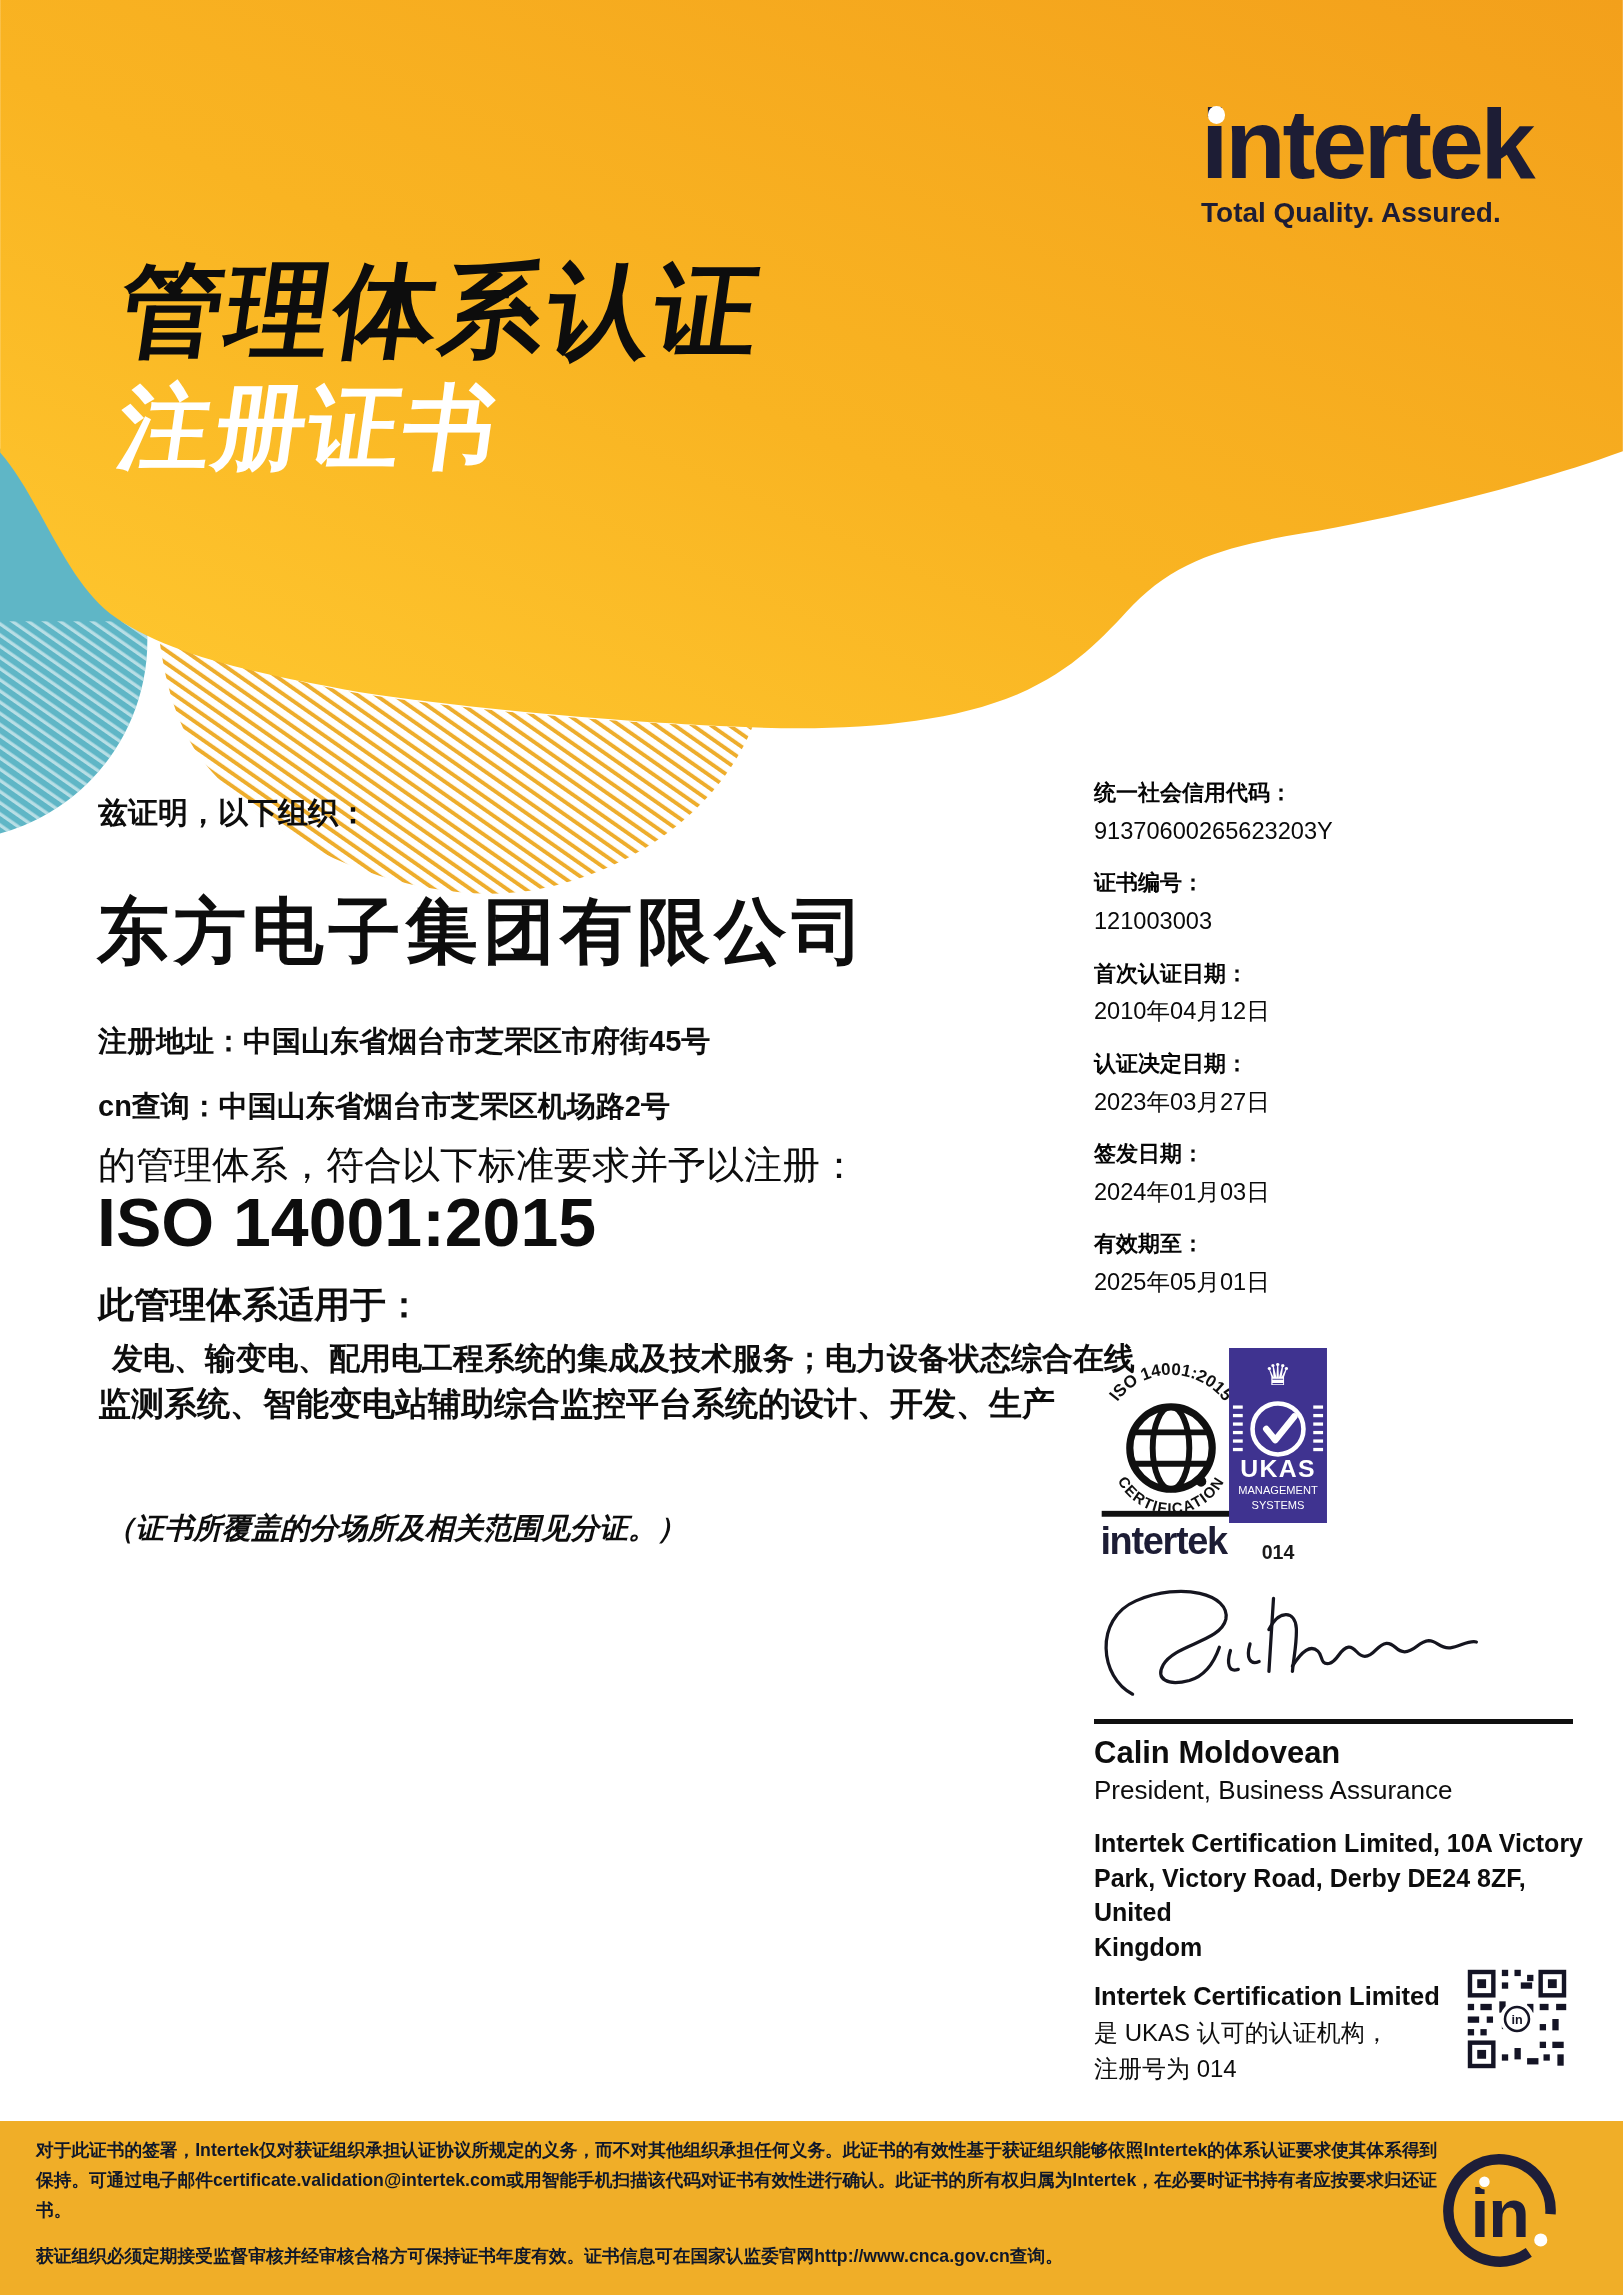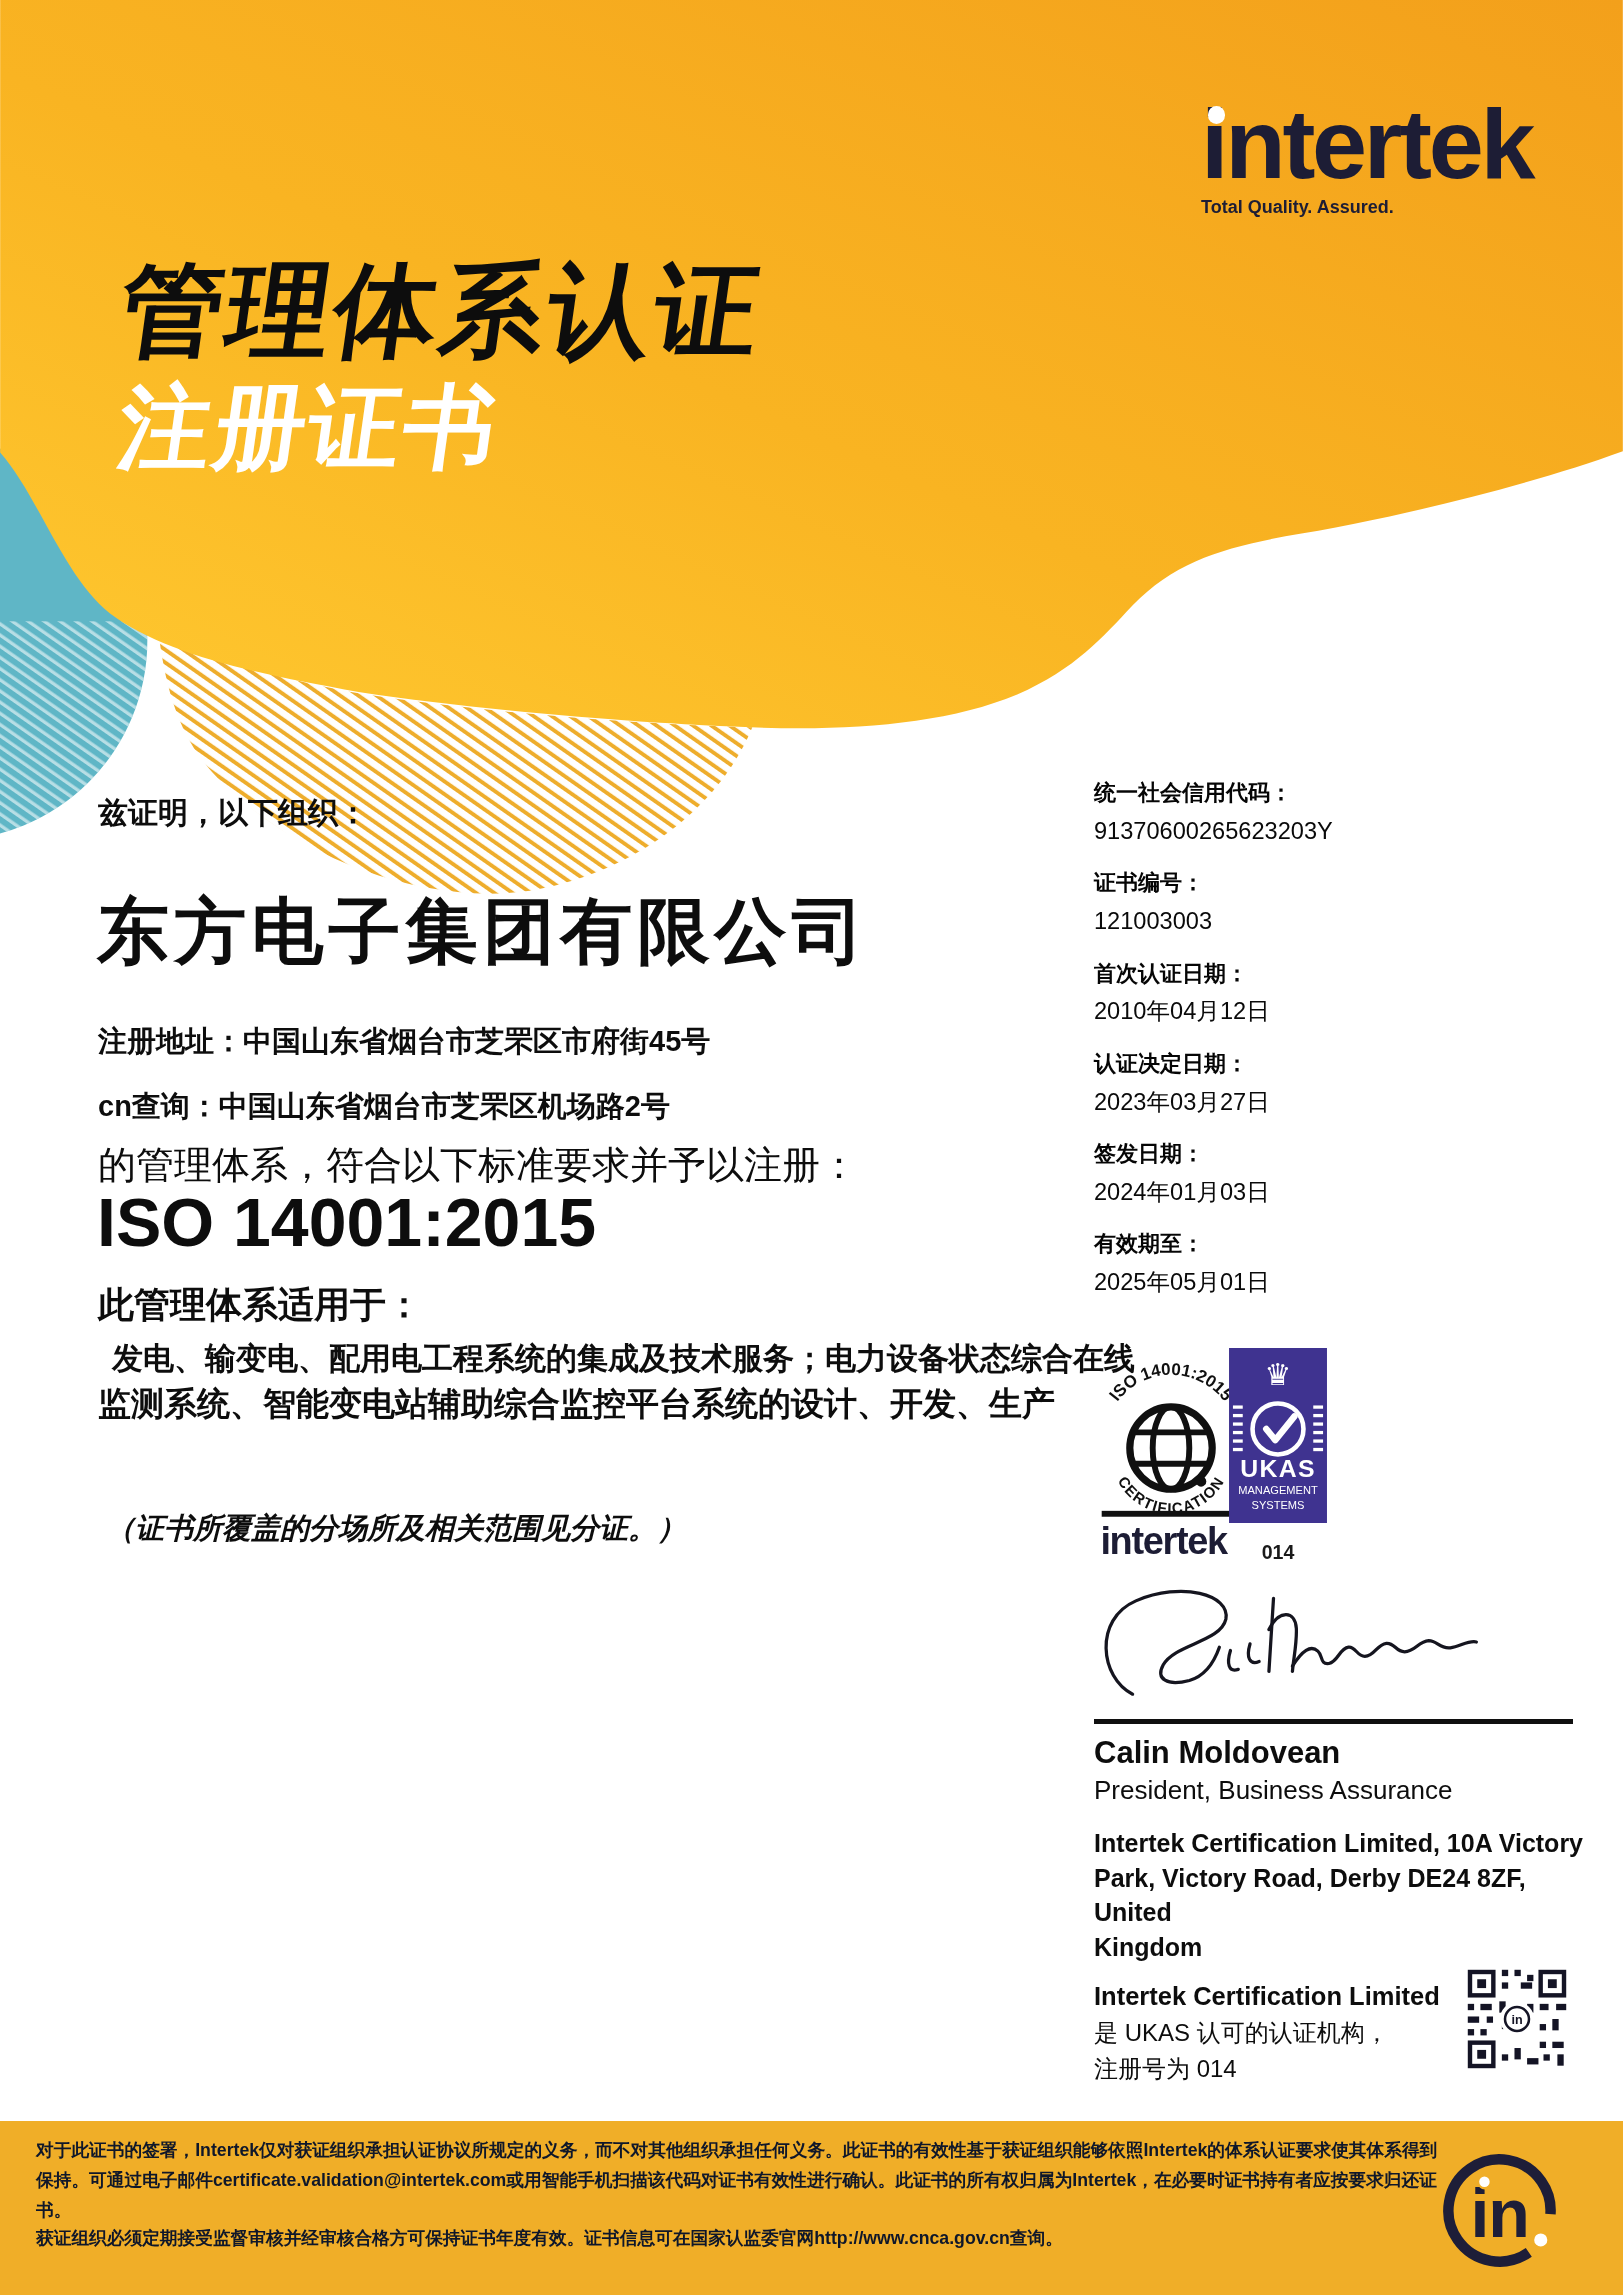--- a/index.html
+++ b/index.html
@@ -21,7 +21,7 @@
     letter-spacing:-3.3px;line-height:1.05;position:relative;display:inline-block;
   }
   .logo-dot{position:absolute;left:6.5px;top:14.4px;width:17.7px;height:17.7px;border-radius:50%;background:#ffffff;}
-  .tagline{font-size:18px;font-weight:bold;color:#1d1d35;margin-top:1.3px;letter-spacing:0px;}
+  .tagline{font-size:28px;font-weight:bold;color:#1d1d35;margin-top:1.3px;letter-spacing:0px;}
 
   
   .title1{left:111px;top:243px;font-size:103px;font-weight:bold;color:#0d0d0d;transform:skewX(-8deg);transform-origin:left bottom;letter-spacing:3.9px;white-space:nowrap;}

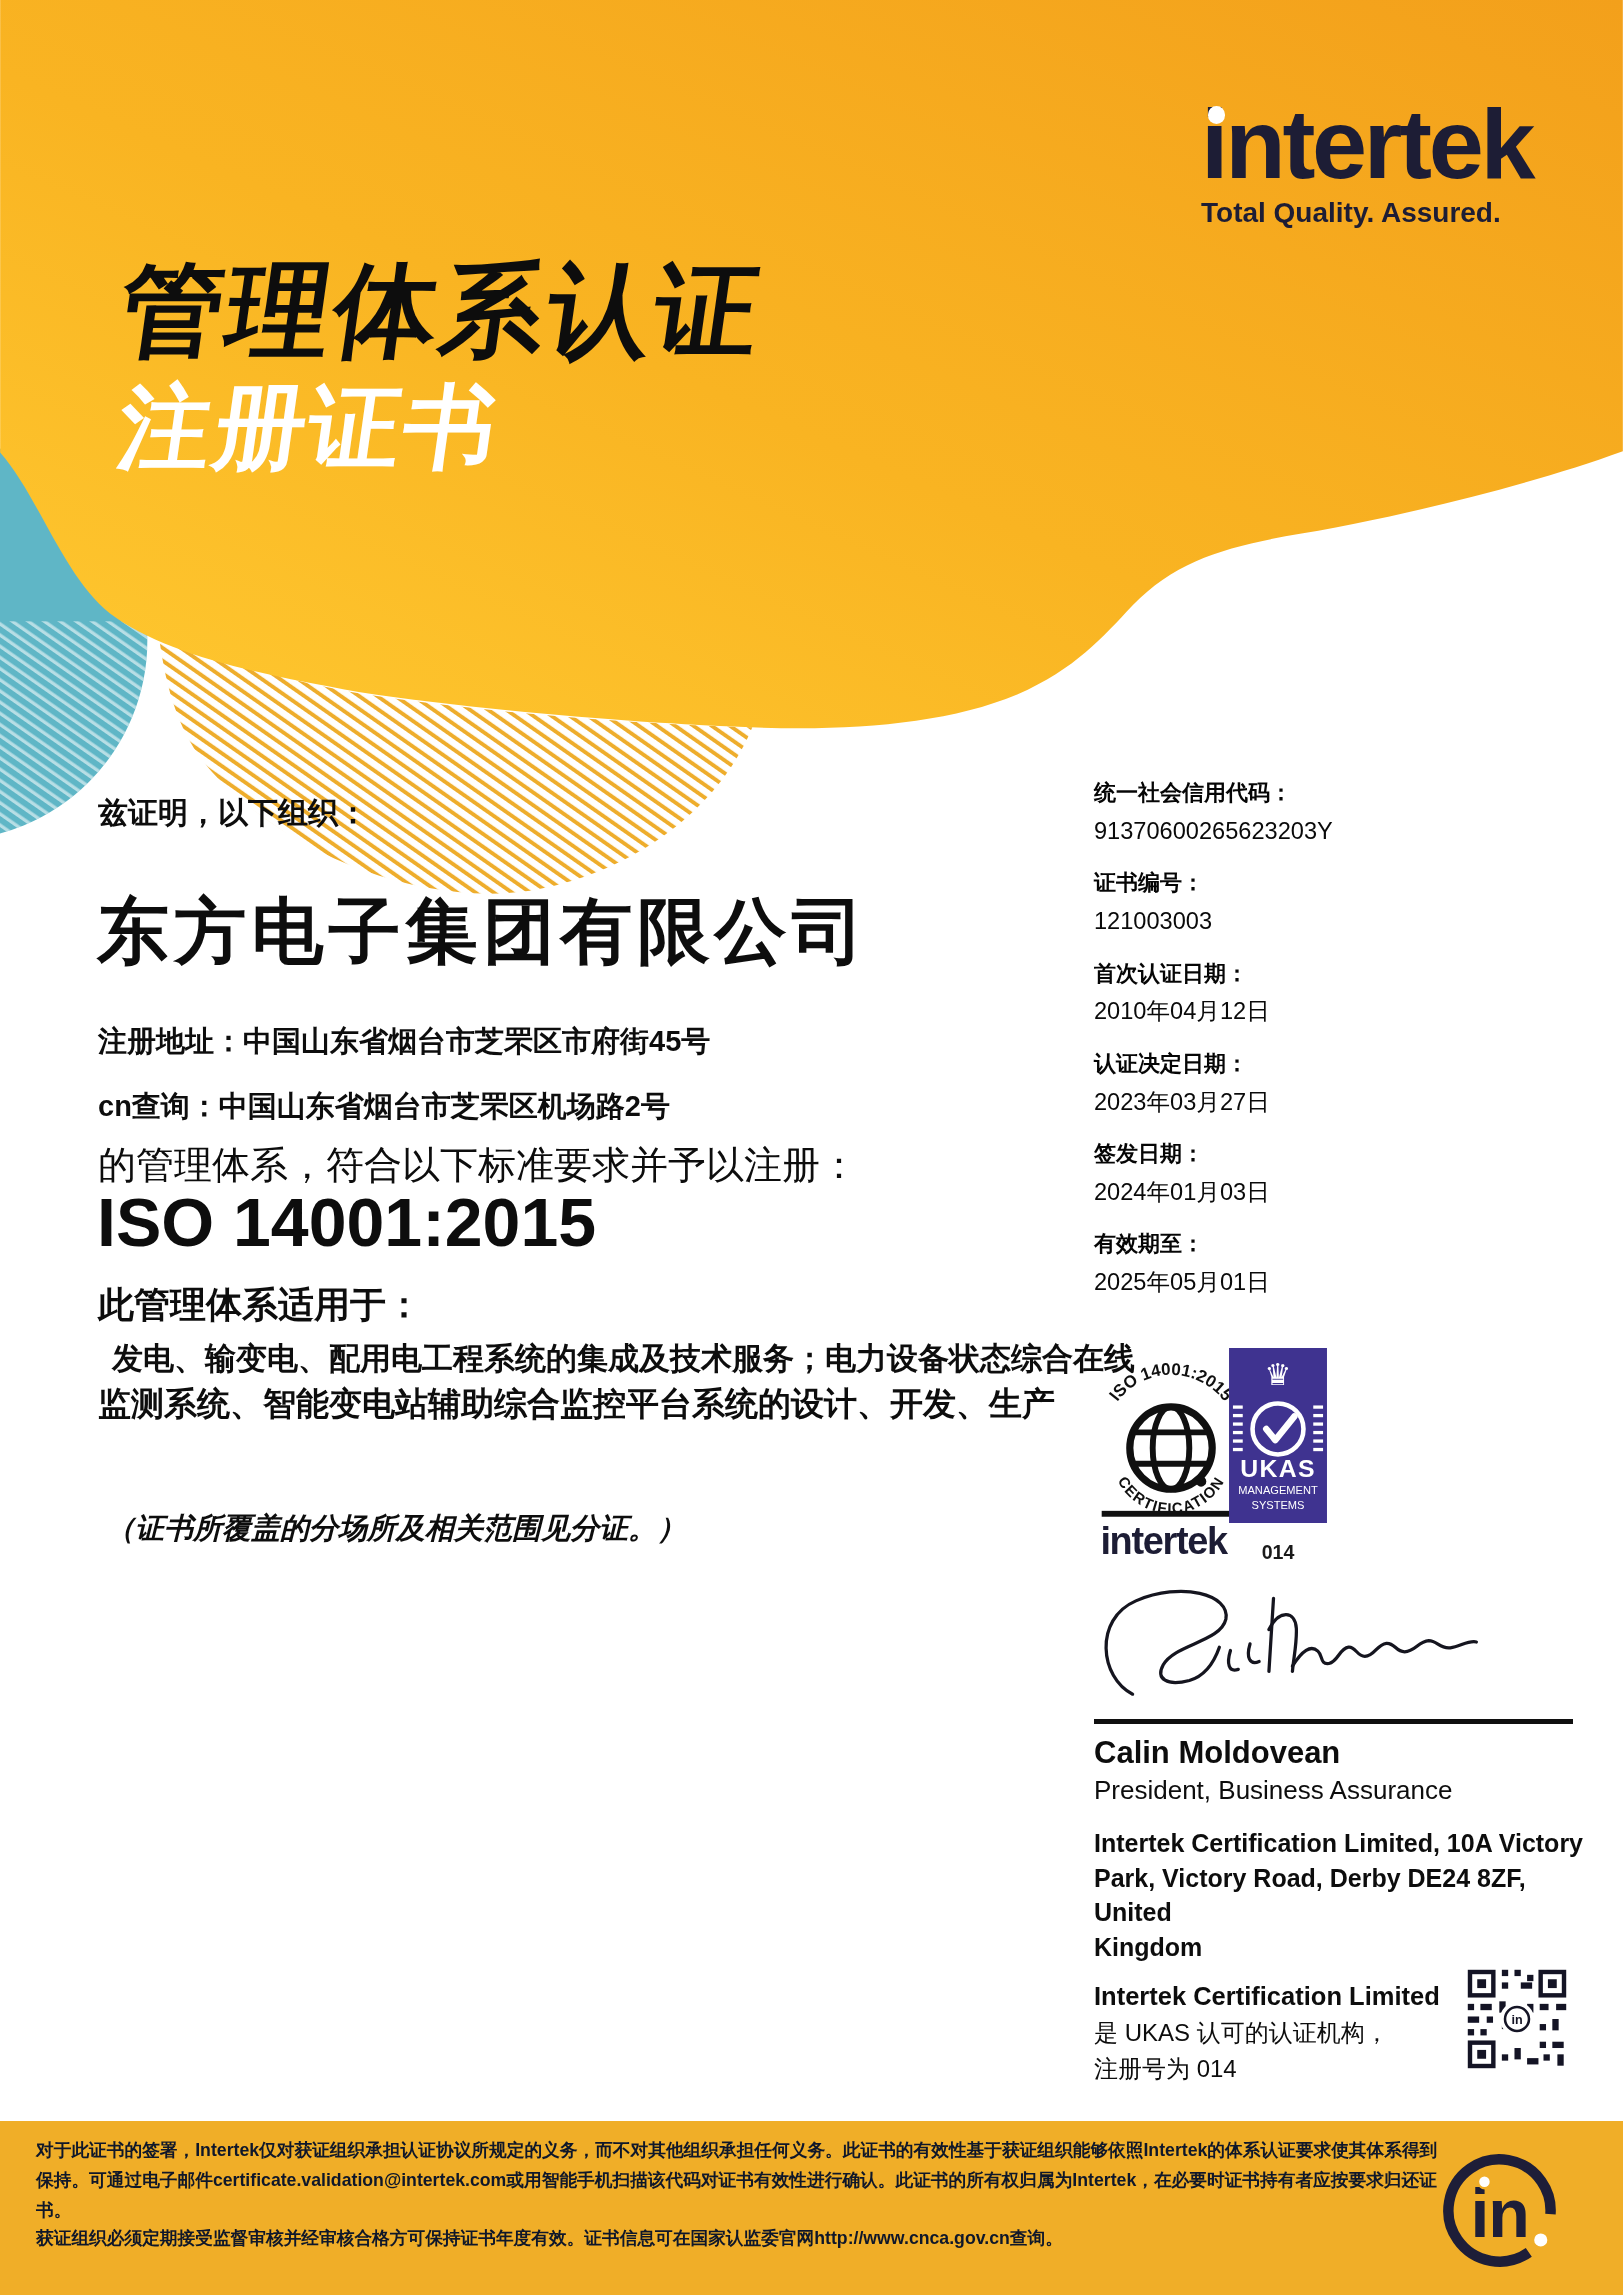--- a/index.html
+++ b/index.html
@@ -65,7 +65,7 @@
   
   .footer{left:0;top:2121px;width:1623px;height:174px;background:#f0ae28;}
   .fline{position:absolute;left:36px;font-size:17.7px;font-weight:bold;color:#0f172a;white-space:nowrap;}
-  .fl1{top:17px;} .fl2{top:47px;} .fl3{top:77px;} .fl4{top:105px;text-align:center;}
+  .fl1{top:17px;} .fl2{top:47px;} .fl3{top:77px;} .fl4{top:123px;text-align:center;}
   .footer-logo{position:absolute;left:1434px;top:23.6px;}
 </style>
 </head>

